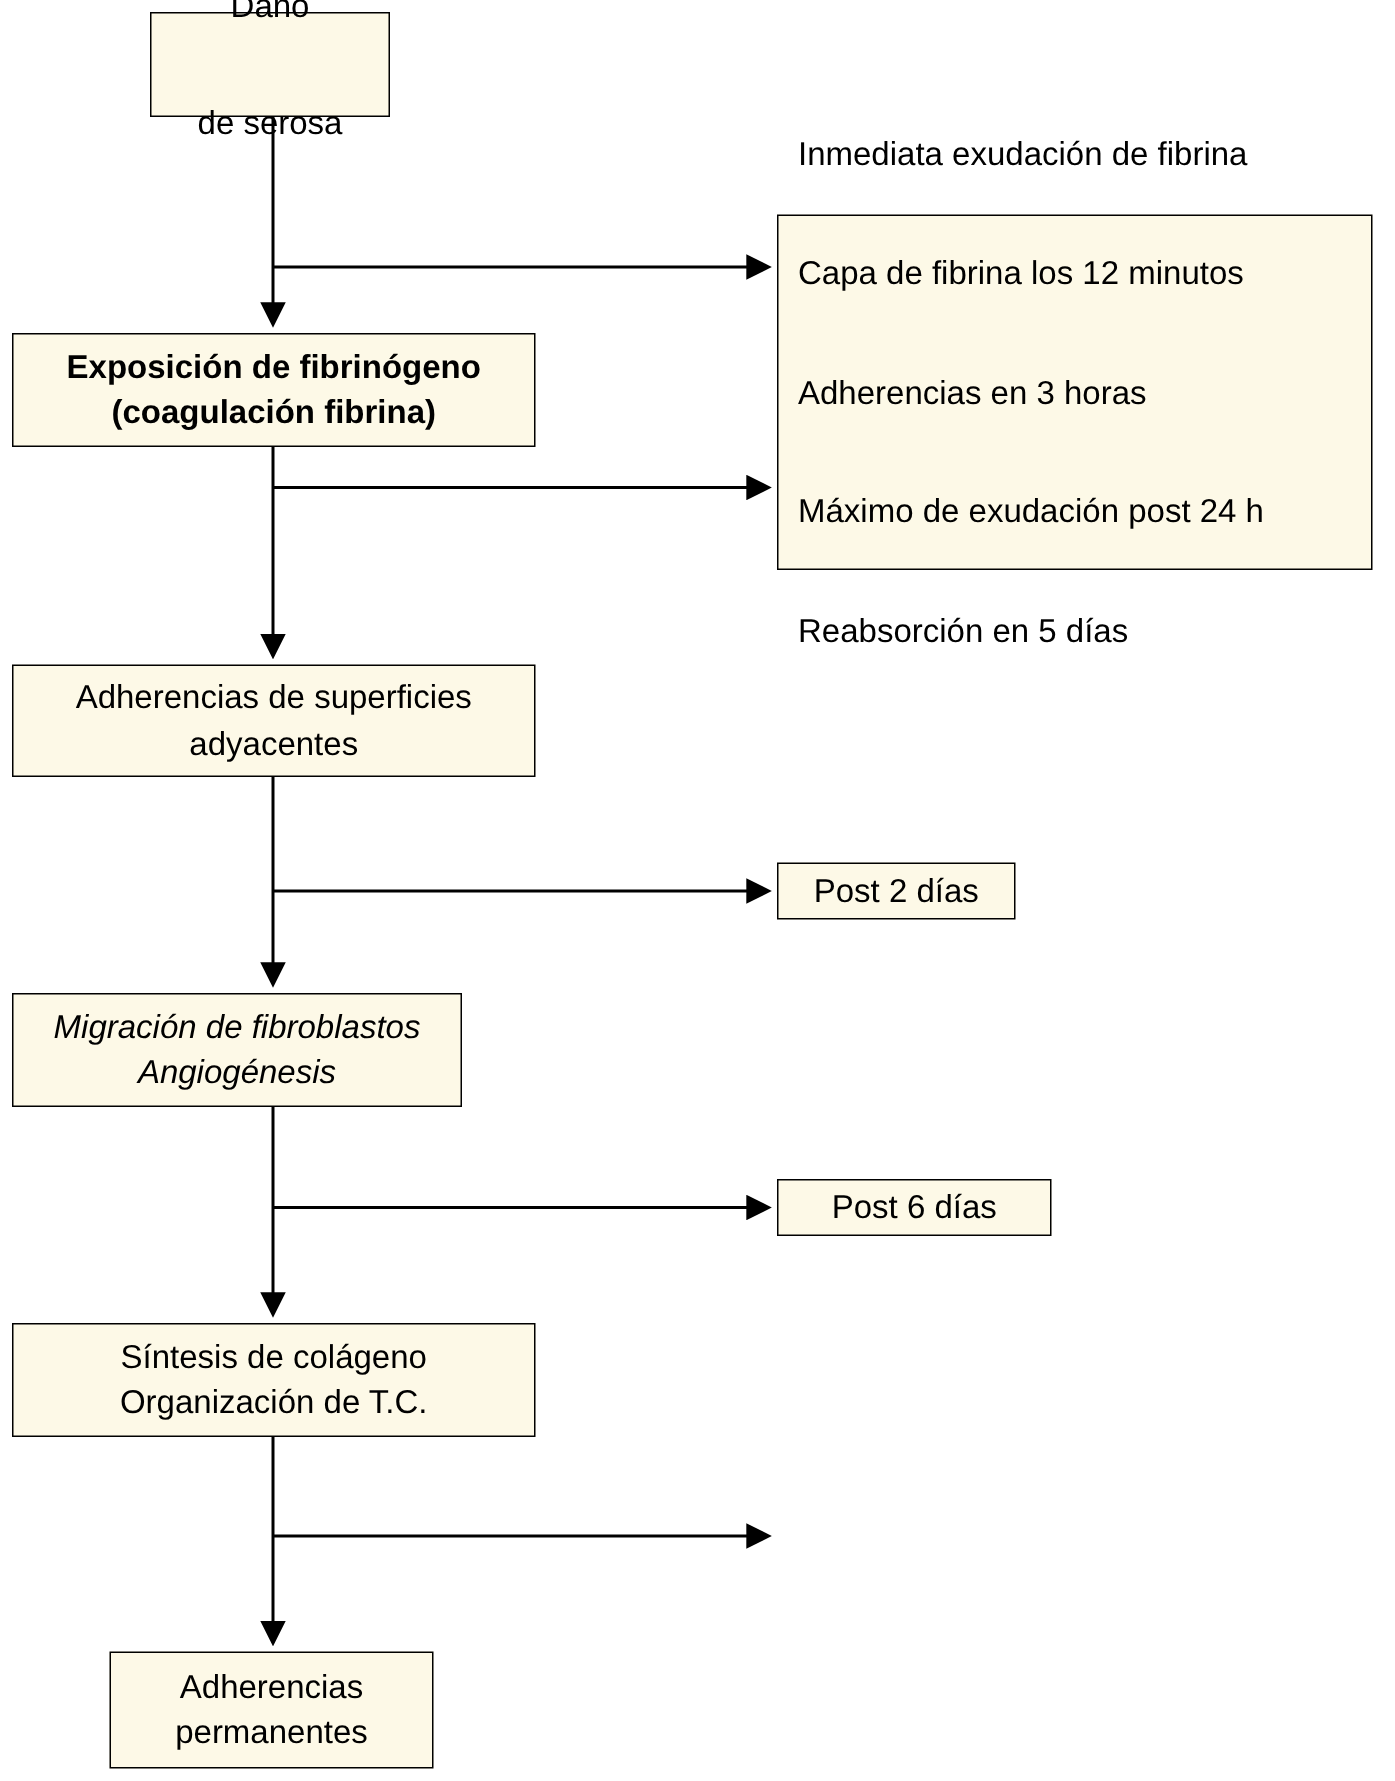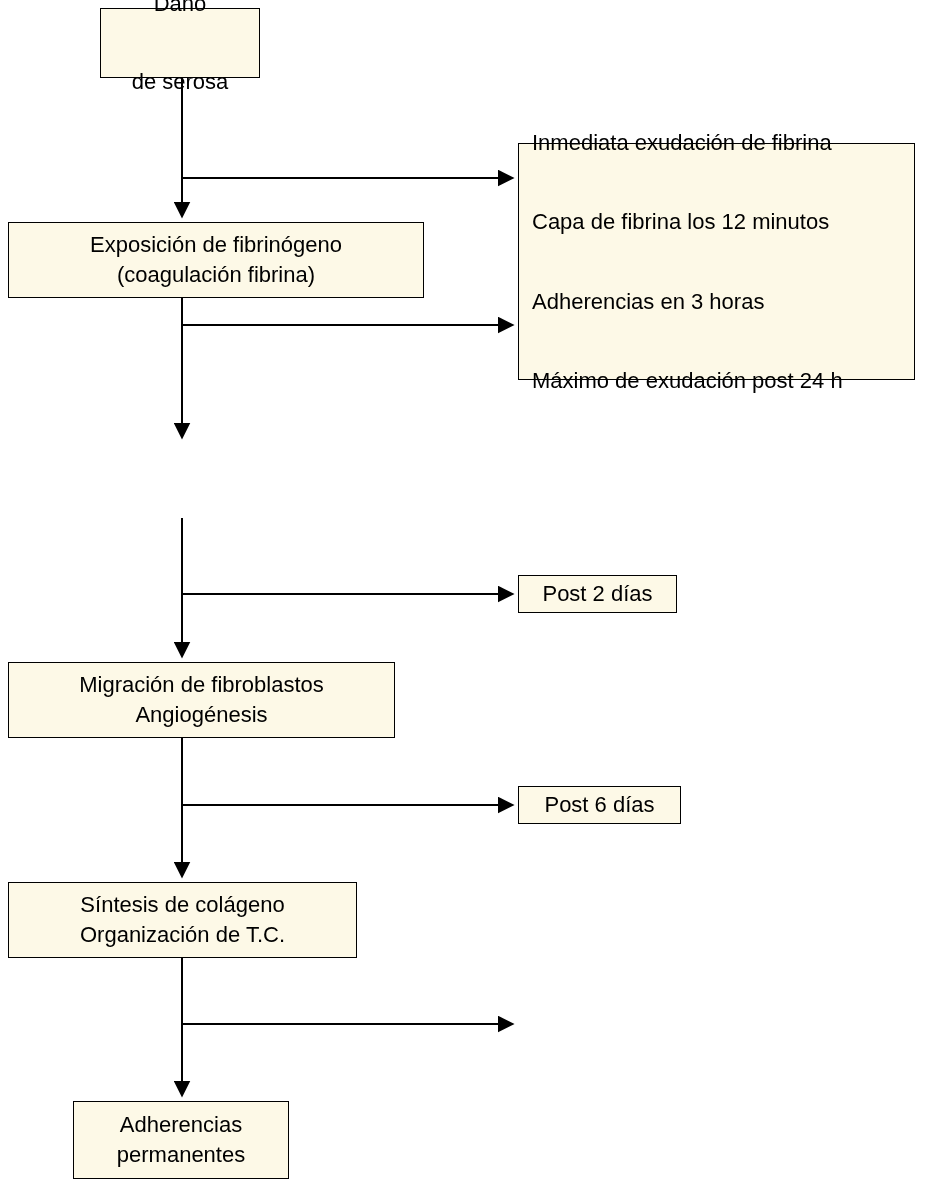--- a/index.html
+++ b/index.html
@@ -80,7 +80,7 @@
     <div class="line">de serosa</div>
   </div>
 
-  <div class="node center" style="left:8px; top:222px; width:416px; height:76px;">
+  <div class="node center" style="left:8px; top:222px; width:349px; height:76px;font-weight:bold;">
     <div class="line">Exposición de fibrinógeno</div>
     <div class="line">(coagulación fibrina)</div>
   </div>

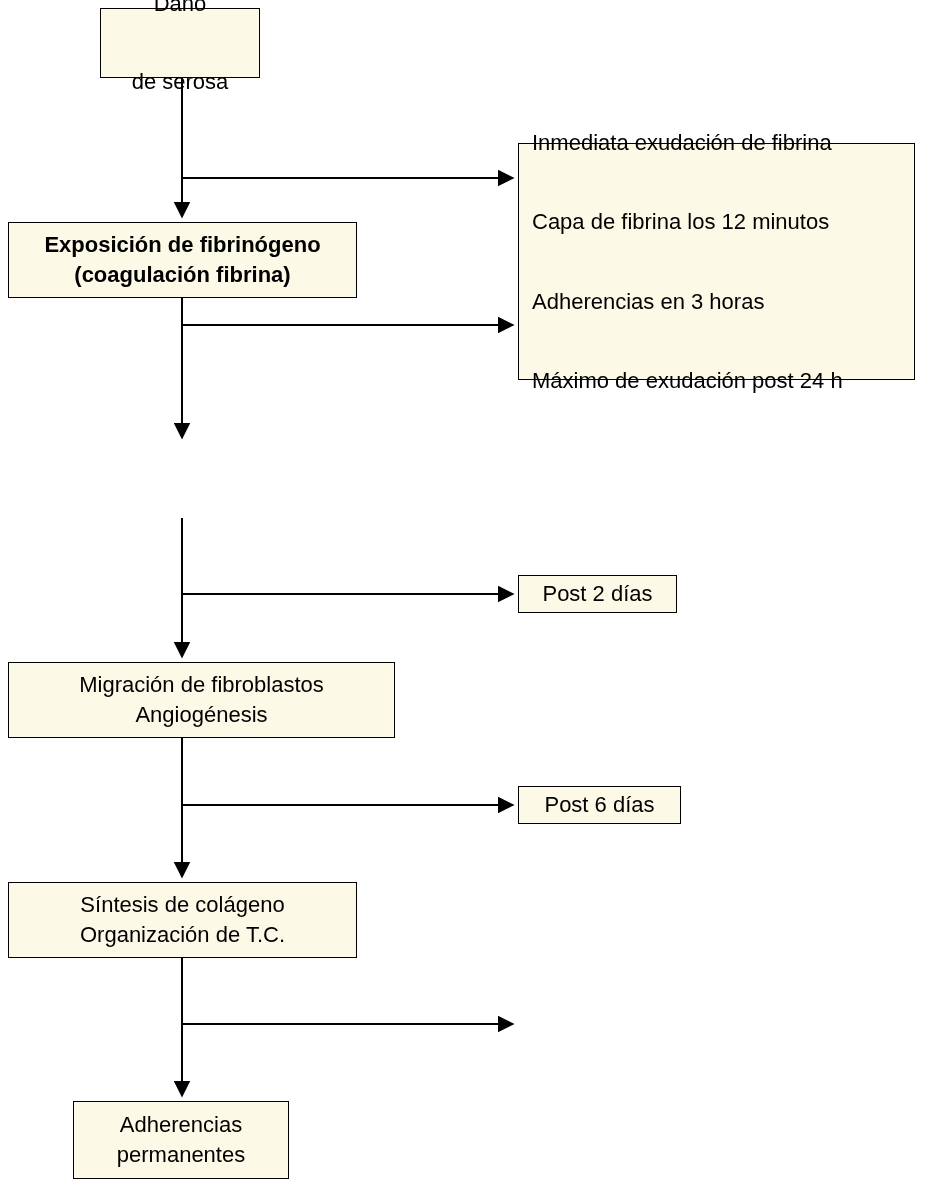--- a/index.html
+++ b/index.html
@@ -106,6 +106,7 @@
     <div class="line">Capa de fibrina los 12 minutos</div>
     <div class="line">Adherencias en 3 horas</div>
     <div class="line">Máximo de exudación post 24 h</div>
+    <div class="line">Reabsorción en 5 días</div>
   </div>
 
   <div class="node center" style="left:518px; top:575px; width:159px; height:38px;">

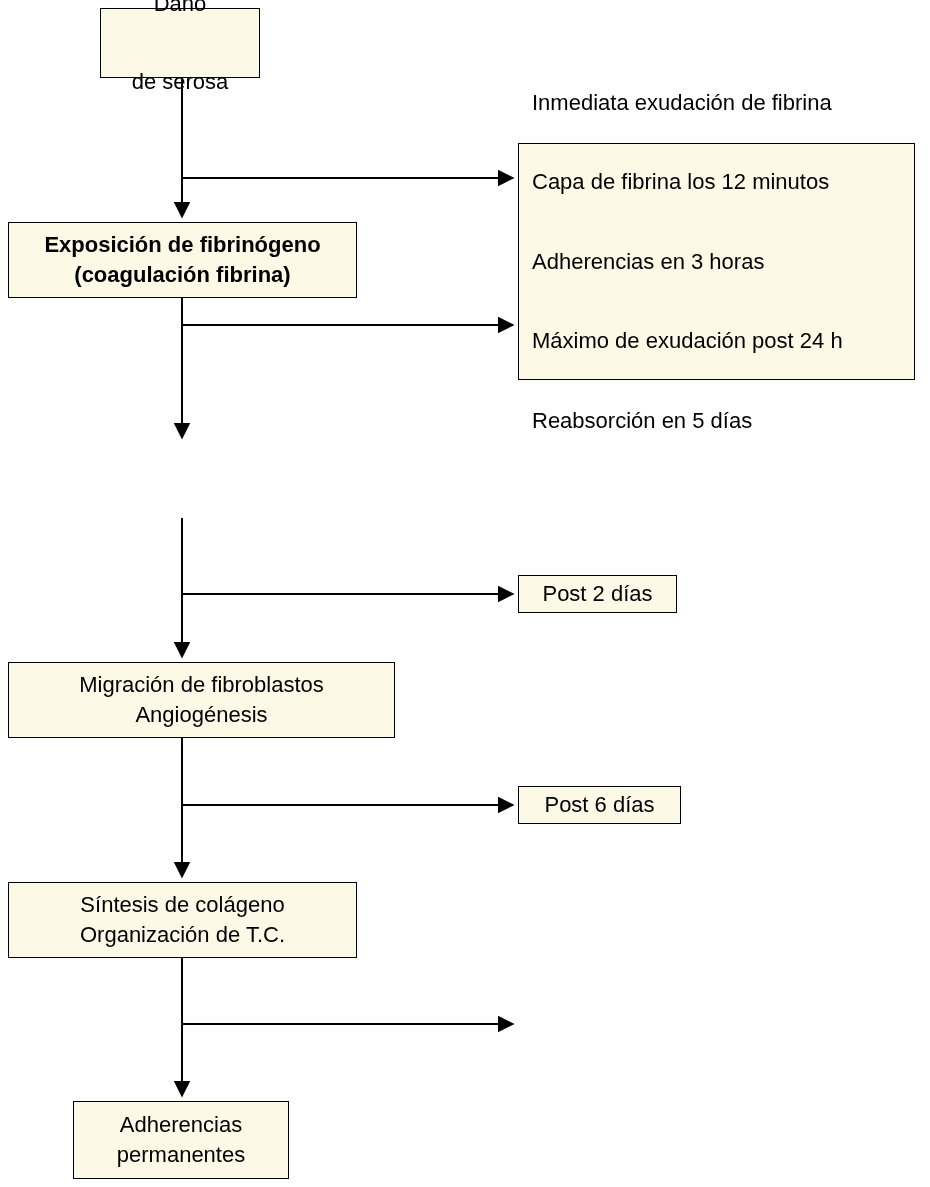--- a/index.html
+++ b/index.html
@@ -85,6 +85,10 @@
     <div class="line">(coagulación fibrina)</div>
   </div>
 
+  <div class="node center" style="left:8px; top:443px; width:349px; height:75px;">
+    <div class="line">Adherencias de superficies</div>
+    <div class="line">adyacentes</div>
+  </div>
 
   <div class="node center" style="left:8px; top:662px; width:387px; height:76px;">
     <div class="line">Migración de fibroblastos</div>

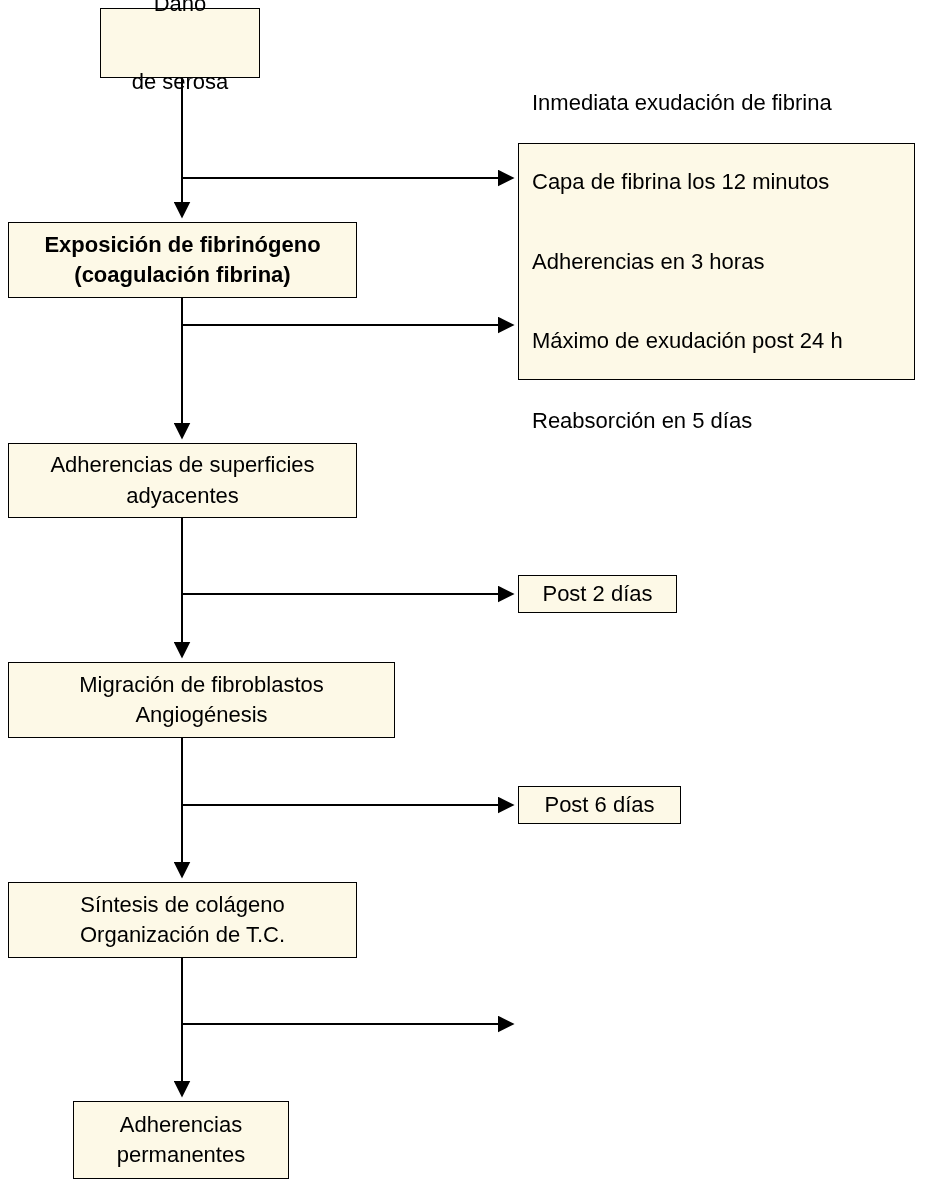--- a/index.html
+++ b/index.html
@@ -90,7 +90,7 @@
     <div class="line">adyacentes</div>
   </div>
 
-  <div class="node center" style="left:8px; top:662px; width:387px; height:76px;">
+  <div class="node center" style="left:8px; top:662px; width:300px; height:76px;font-style:italic;">
     <div class="line">Migración de fibroblastos</div>
     <div class="line">Angiogénesis</div>
   </div>

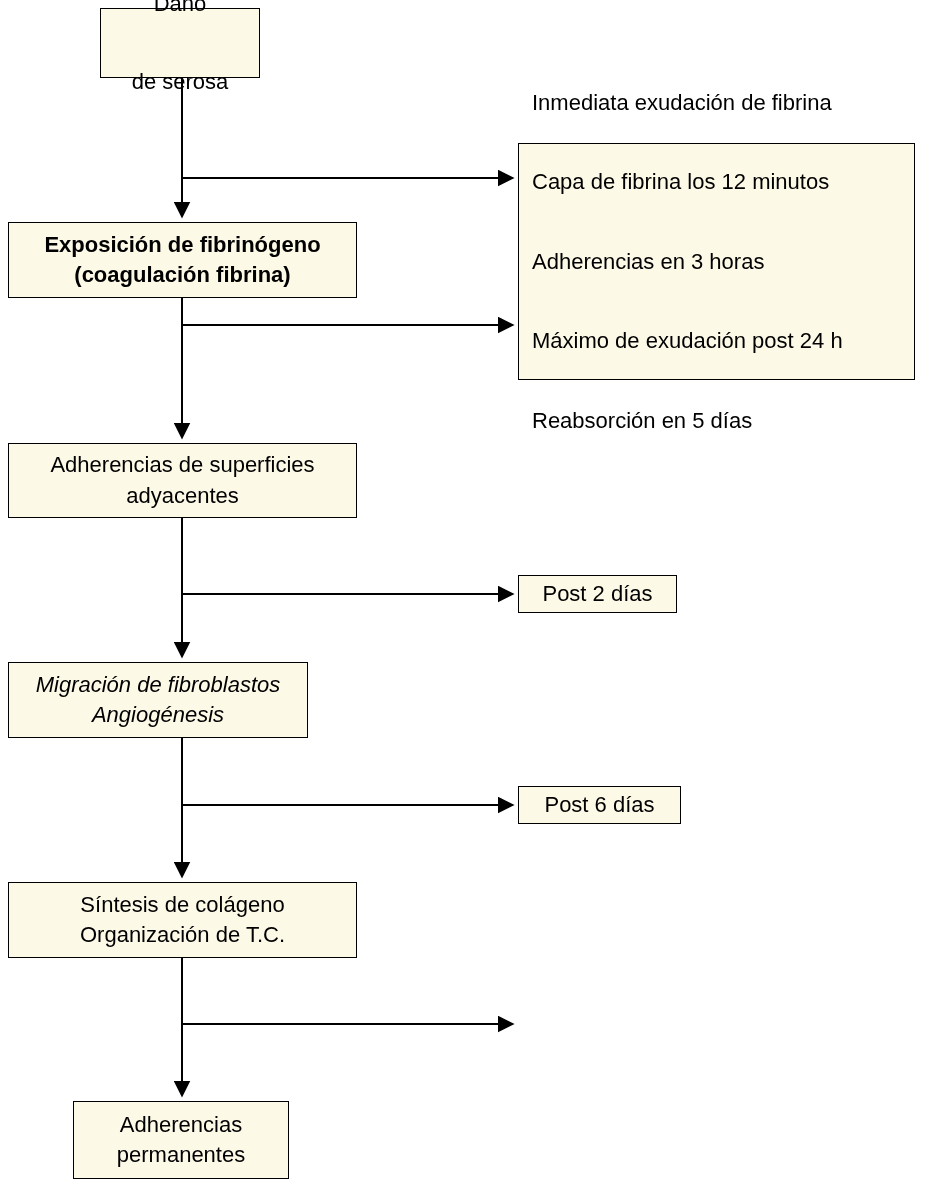--- a/index.html
+++ b/index.html
@@ -117,7 +117,7 @@
     <div class="line">Post 2 días</div>
   </div>
 
-  <div class="node center" style="left:518px; top:786px; width:163px; height:38px;">
+  <div class="node center" style="left:518px; top:786px; width:183px; height:38px;">
     <div class="line">Post 6 días</div>
   </div>
 

